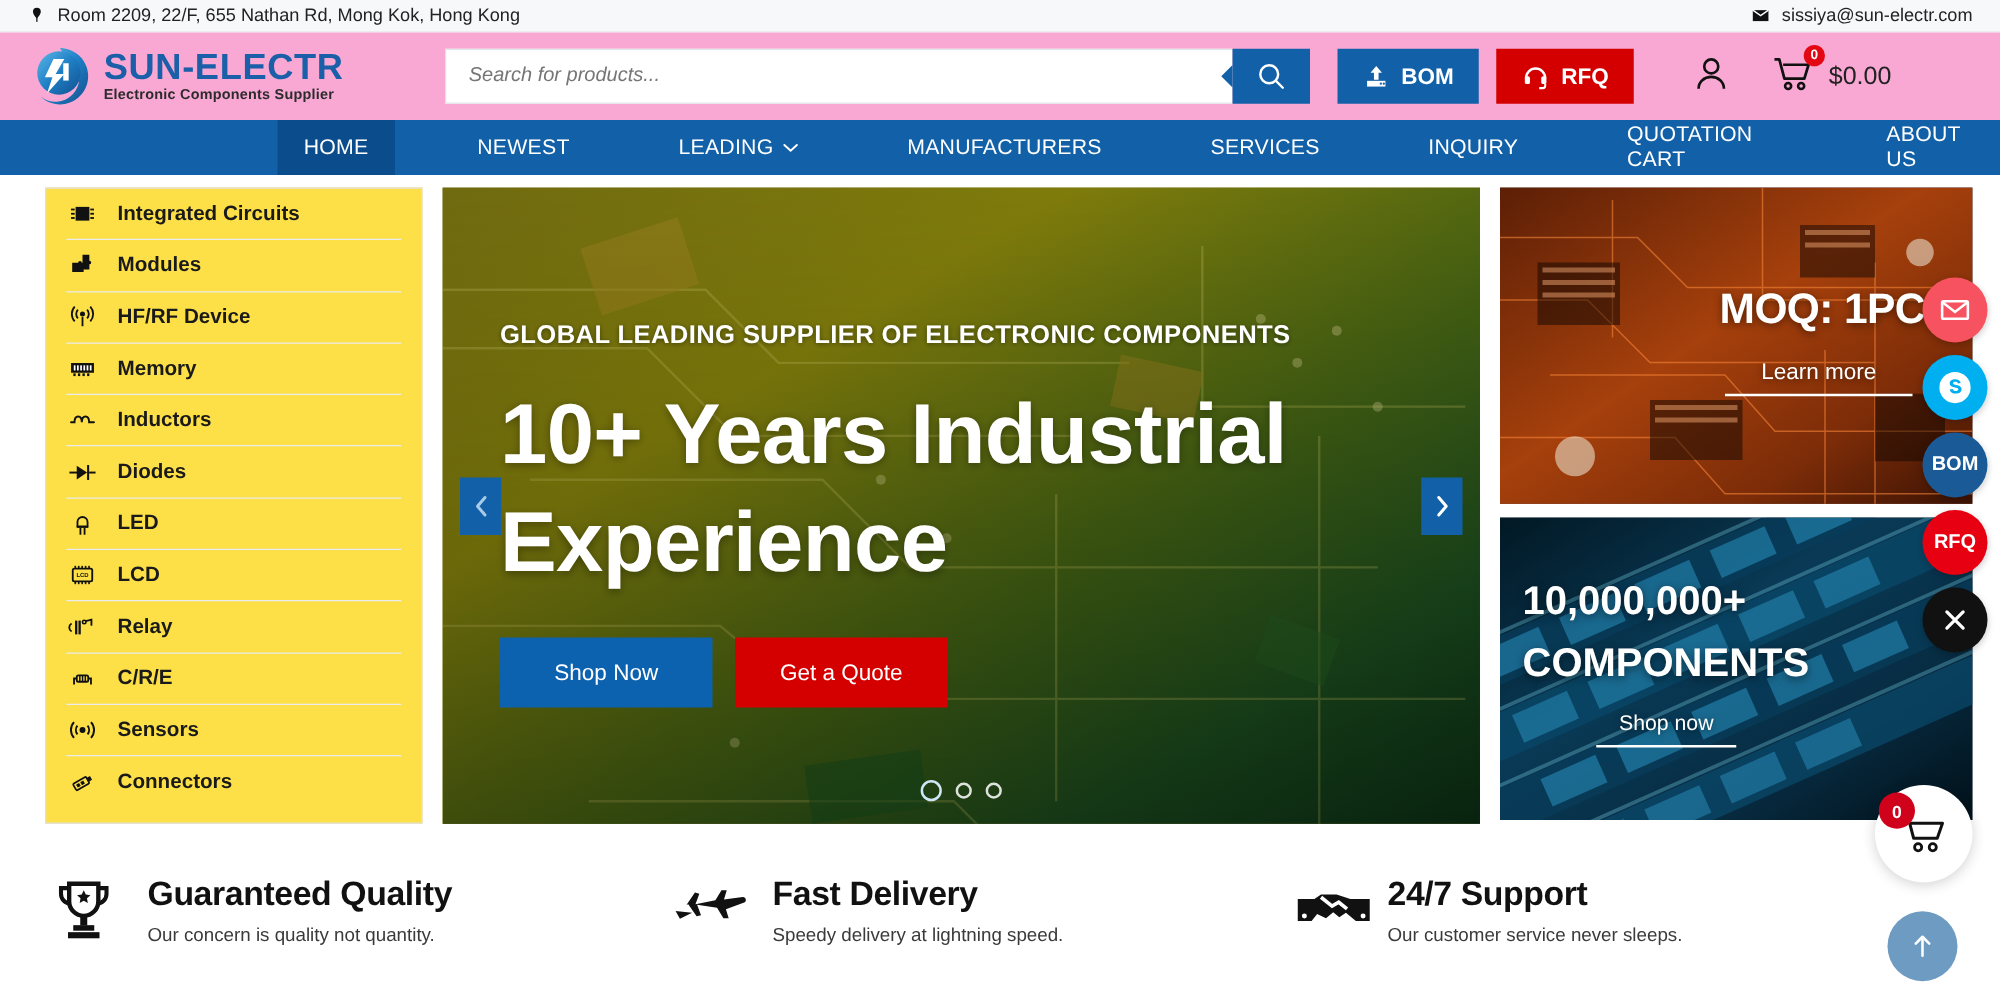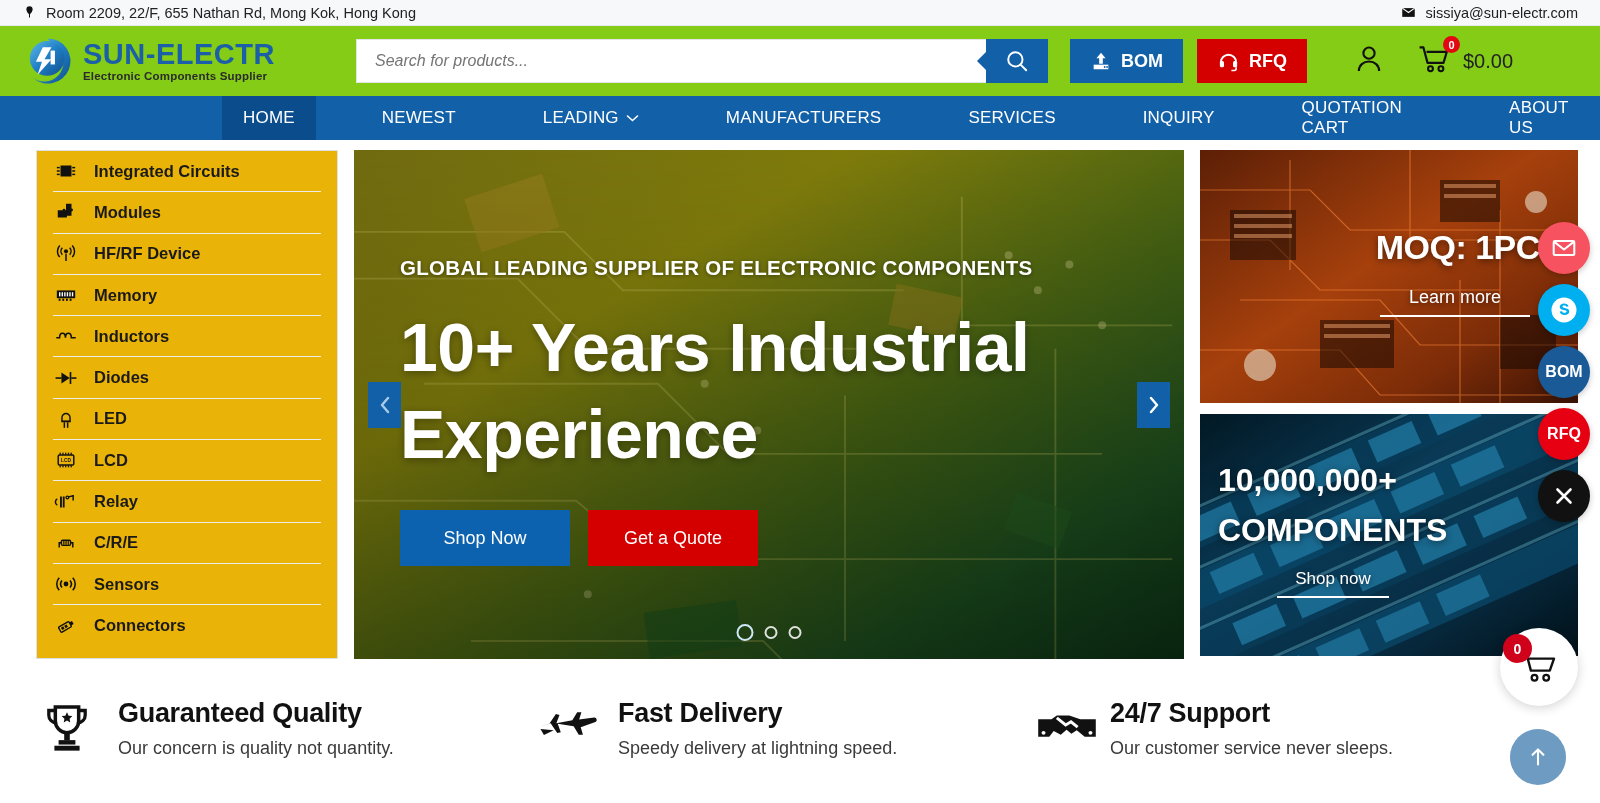--- a/index.html
+++ b/index.html
@@ -20,7 +20,7 @@
 
   
   .header {
-    height: 70px; background: #84cc16; display: flex; align-items: center;
+    height: 70px; background: #f9a8d4; display: flex; align-items: center;
     padding: 0 22px; gap: 0;
   }
   .logo-wrap { display: flex; align-items: center; gap: 9px; width: 310px; }

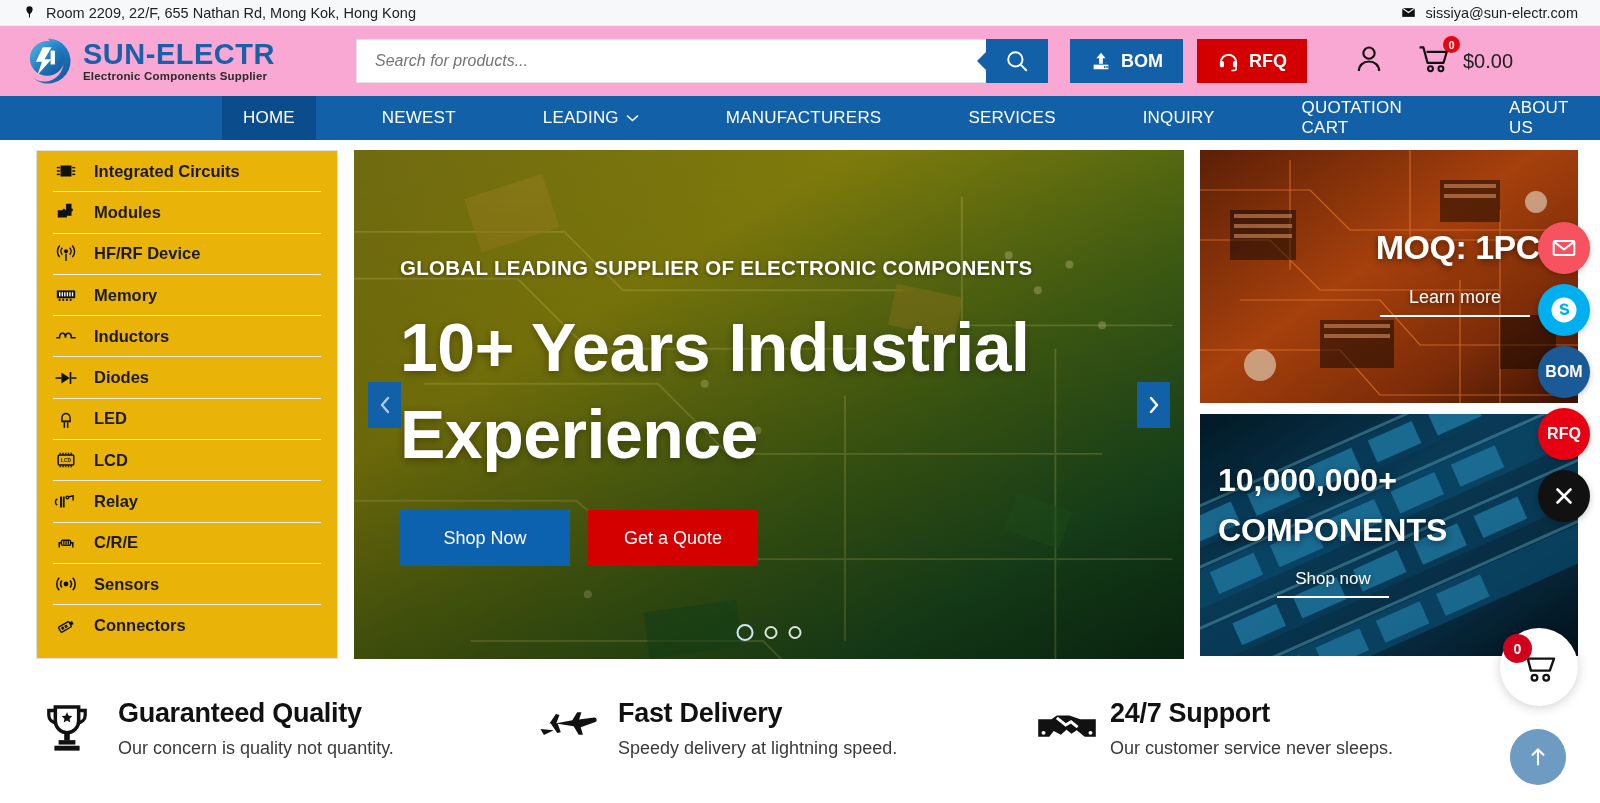--- a/index.html
+++ b/index.html
@@ -91,7 +91,7 @@
 
   
   .sidebar {
-    width: 302px; border: 1px solid #dfe0e3; background: #eab308;
+    width: 302px; border: 1px solid #dfe0e3; background: #fde047;
     padding: 0 16px; flex: none; height: 509px;
   }
   .cat-item {

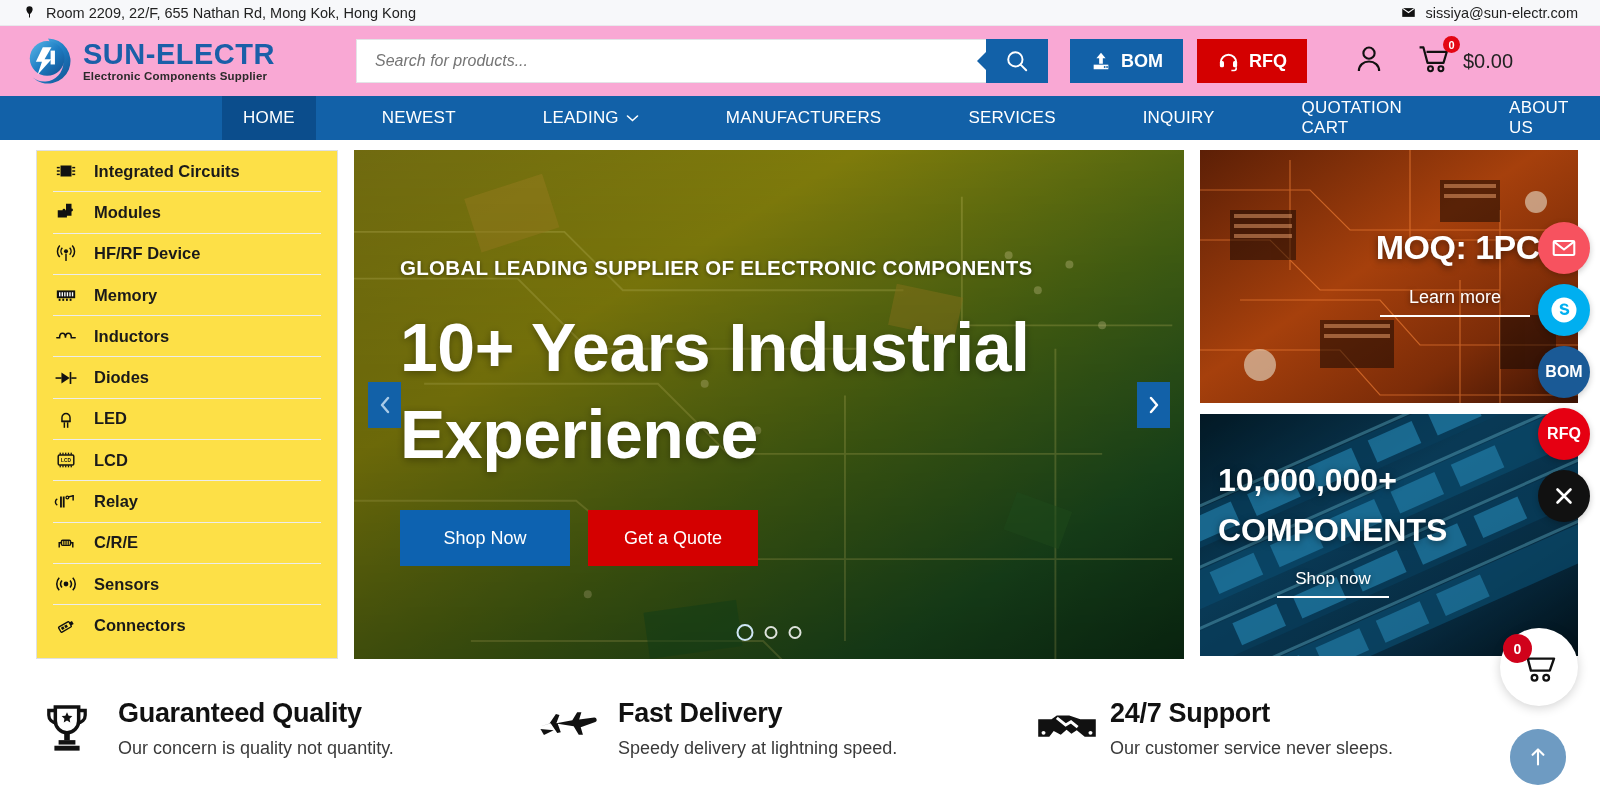--- a/index.html
+++ b/index.html
@@ -188,7 +188,7 @@
   .feature.f3 { width: 500px; gap: 12px; }
   .feat-ico { width: 62px; height: 56px; flex: none; display: flex; align-items: center; justify-content: center; }
   .feat-title { font-size: 27px; font-weight: bold; color: #111; letter-spacing: -0.3px; }
-  .feat-sub { font-size: 18px; color: #3a3a3a; margin-top: 9px; }
+  .feat-sub { font-size: 15px; color: #3a3a3a; margin-top: 9px; }
 
   
   .float-stack {

